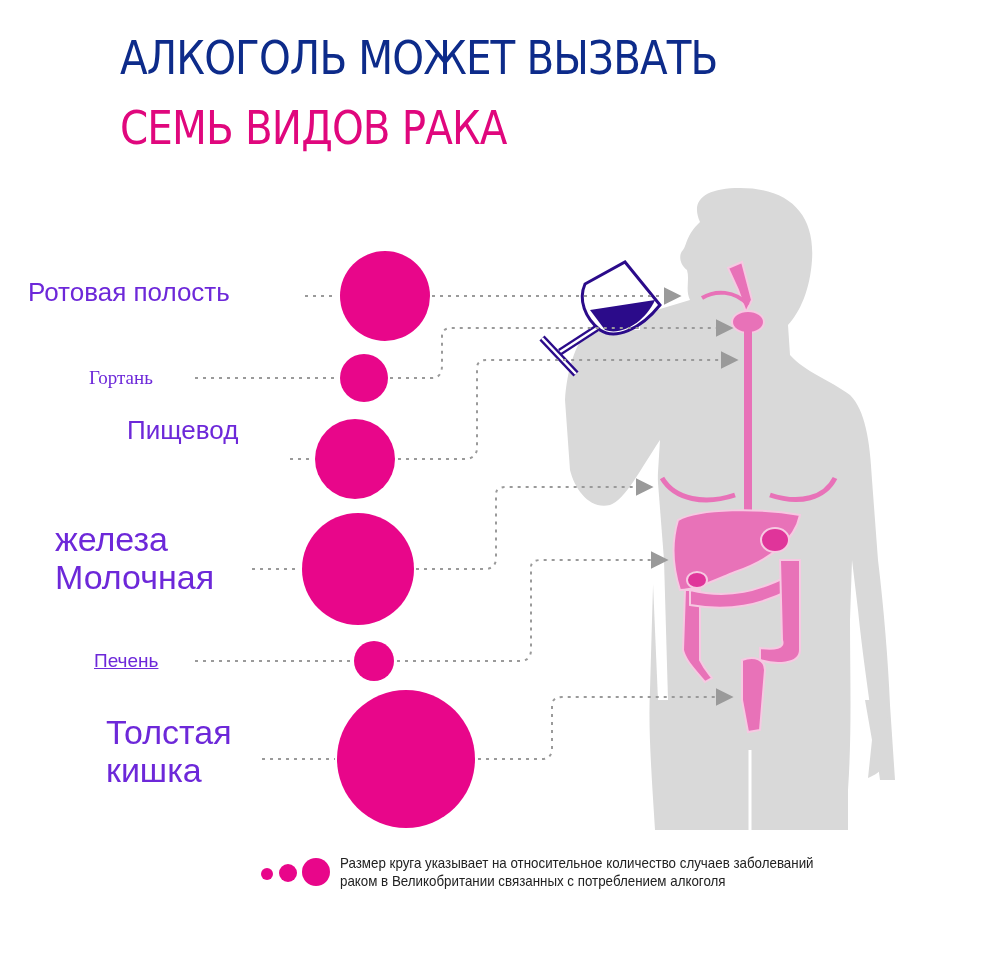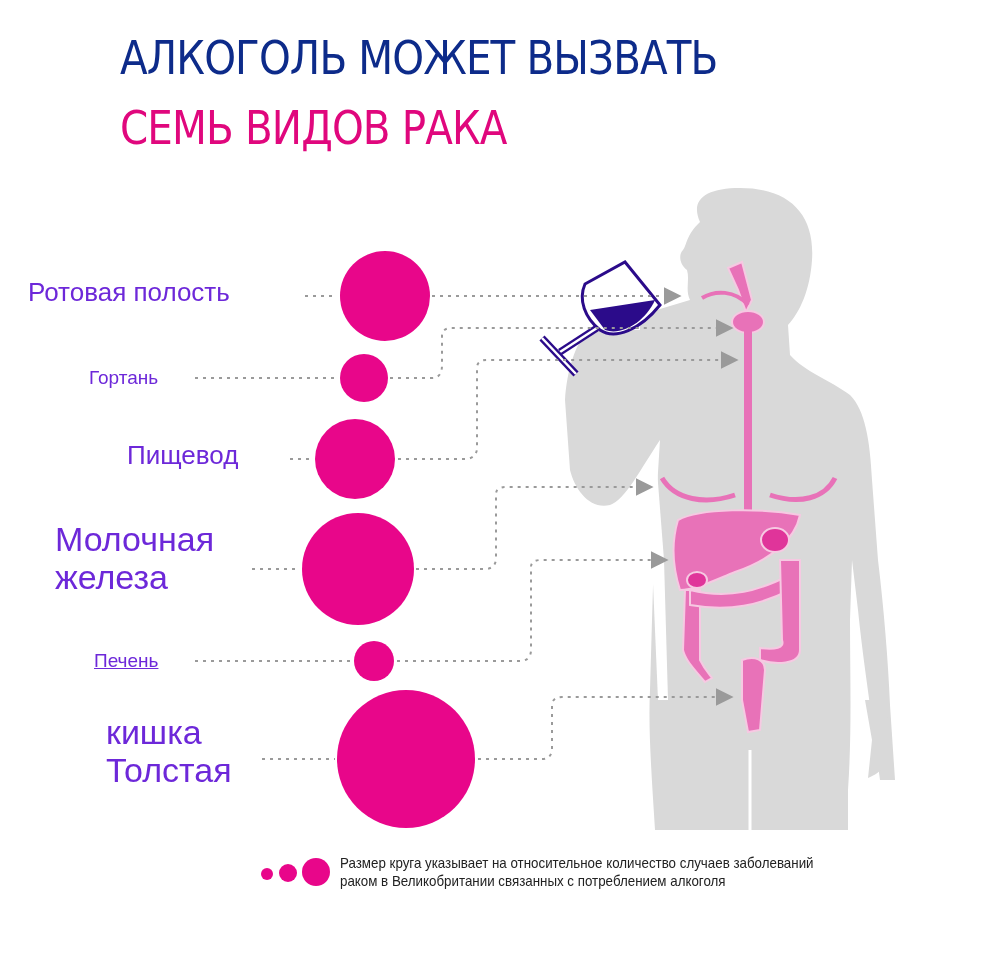--- a/index.html
+++ b/index.html
@@ -102,7 +102,7 @@
 </svg>
 
 <div class="label med" style="left:28px; top:278px;">Ротовая полость</div>
-<div class="label small" style="left:89px; top:367px;">Гортань</div>
+<div class="label small" style="left:89px; top:367px;font-family:Liberation Serif, serif;">Гортань</div>
 <div class="label med" style="left:127px; top:441px;">Пищевод</div>
 <div class="label big" style="left:55px; top:520px;">
   <div>Молочная</div>

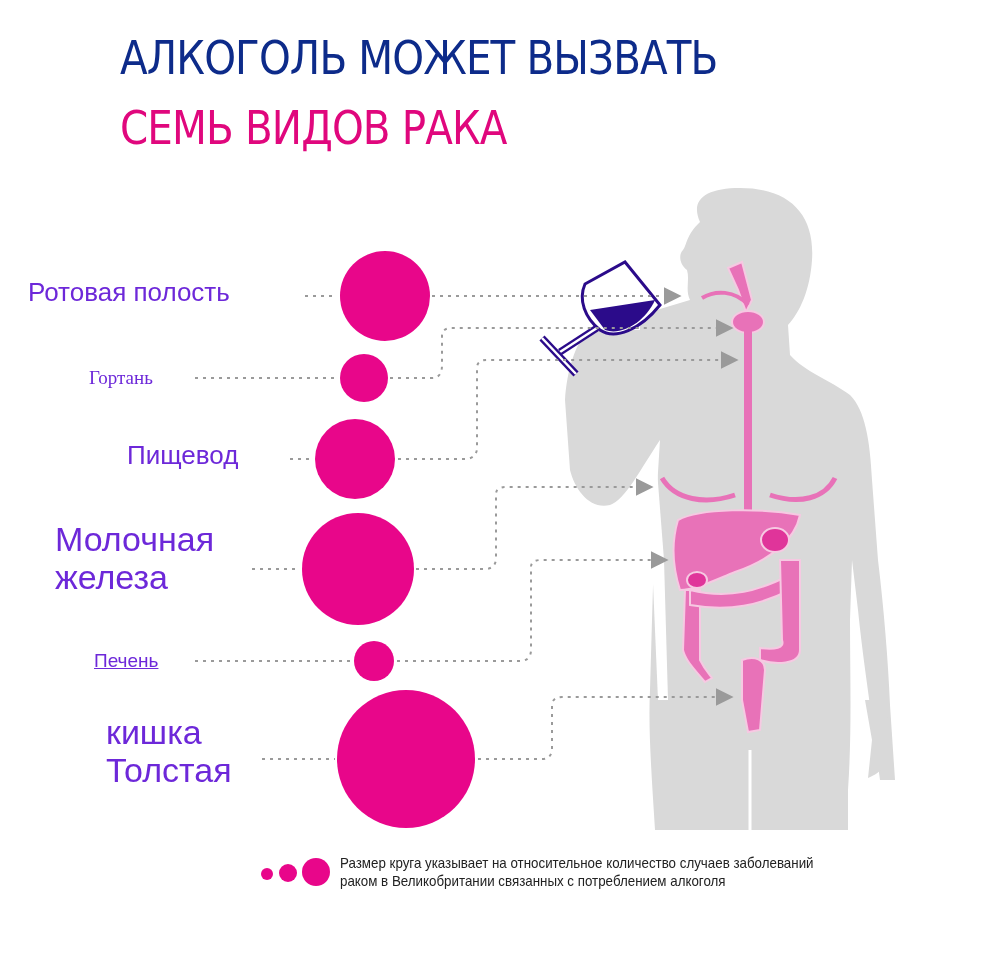--- a/index.html
+++ b/index.html
@@ -103,7 +103,7 @@
 
 <div class="label med" style="left:28px; top:278px;">Ротовая полость</div>
 <div class="label small" style="left:89px; top:367px;font-family:Liberation Serif, serif;">Гортань</div>
-<div class="label med" style="left:127px; top:441px;">Пищевод</div>
+<div class="label med" style="left:127px; top:416px;">Пищевод</div>
 <div class="label big" style="left:55px; top:520px;">
   <div>Молочная</div>
   <div>железа</div>

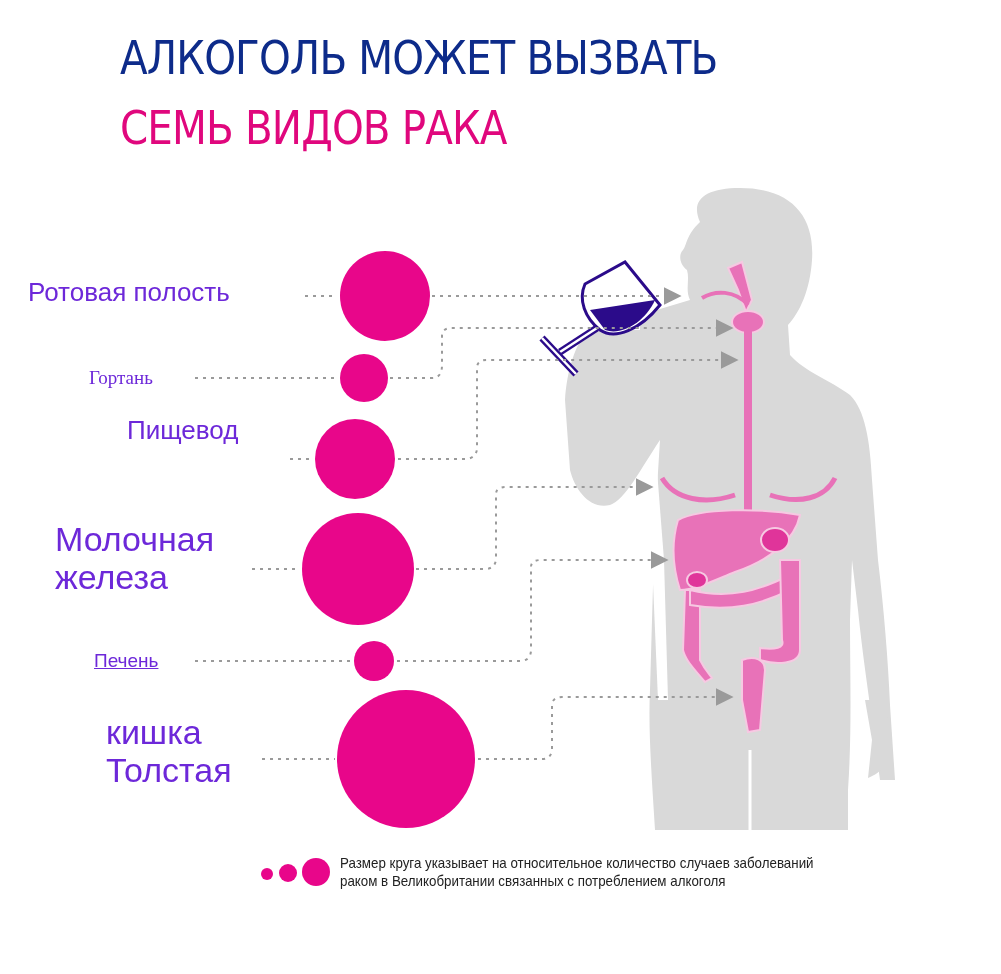--- a/index.html
+++ b/index.html
@@ -105,8 +105,8 @@
 <div class="label small" style="left:89px; top:367px;font-family:Liberation Serif, serif;">Гортань</div>
 <div class="label med" style="left:127px; top:416px;">Пищевод</div>
 <div class="label big" style="left:55px; top:520px;">
+  <div>железа</div>
   <div>Молочная</div>
-  <div>железа</div>
 </div>
 <div class="label small" style="left:94px; top:650px;text-decoration:underline;">Печень</div>
 <div class="label big" style="left:106px; top:713px;">

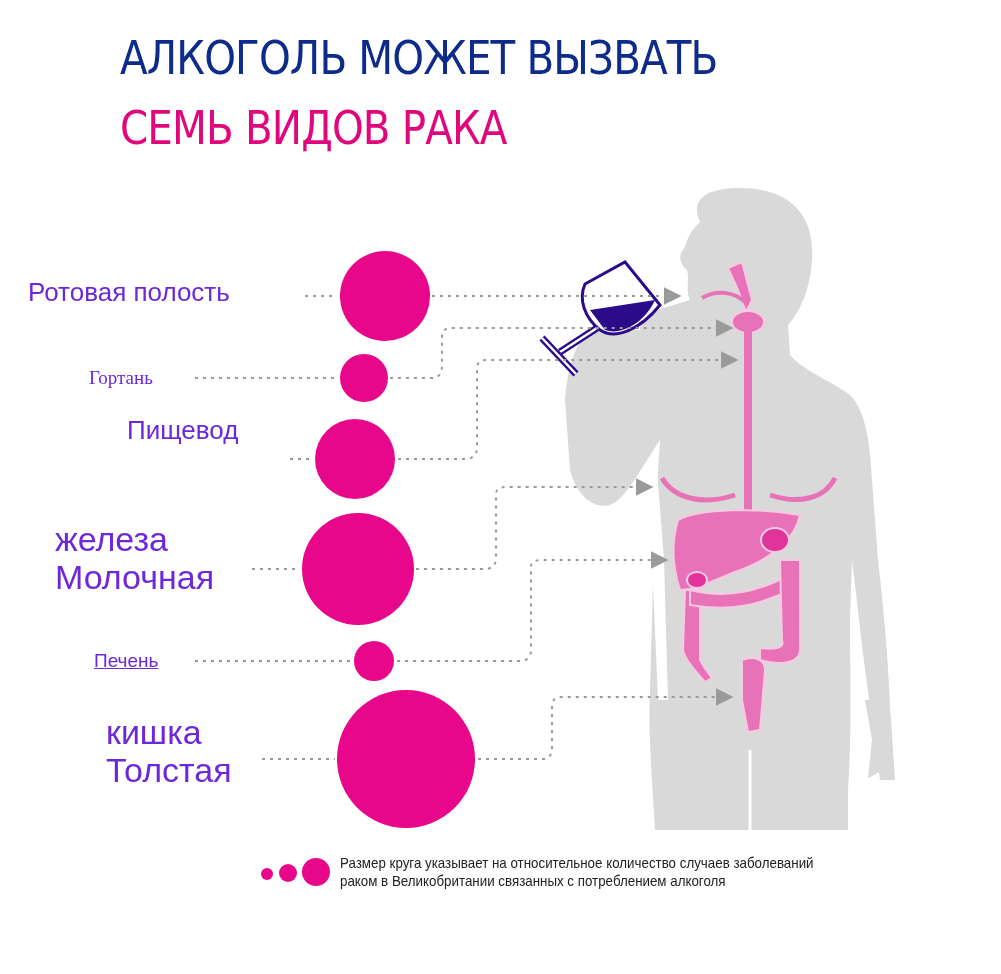--- a/index.html
+++ b/index.html
@@ -110,8 +110,8 @@
 </div>
 <div class="label small" style="left:94px; top:650px;text-decoration:underline;">Печень</div>
 <div class="label big" style="left:106px; top:713px;">
+  <div>Толстая</div>
   <div>кишка</div>
-  <div>Толстая</div>
 </div>
 
 <div class="legend-text">

